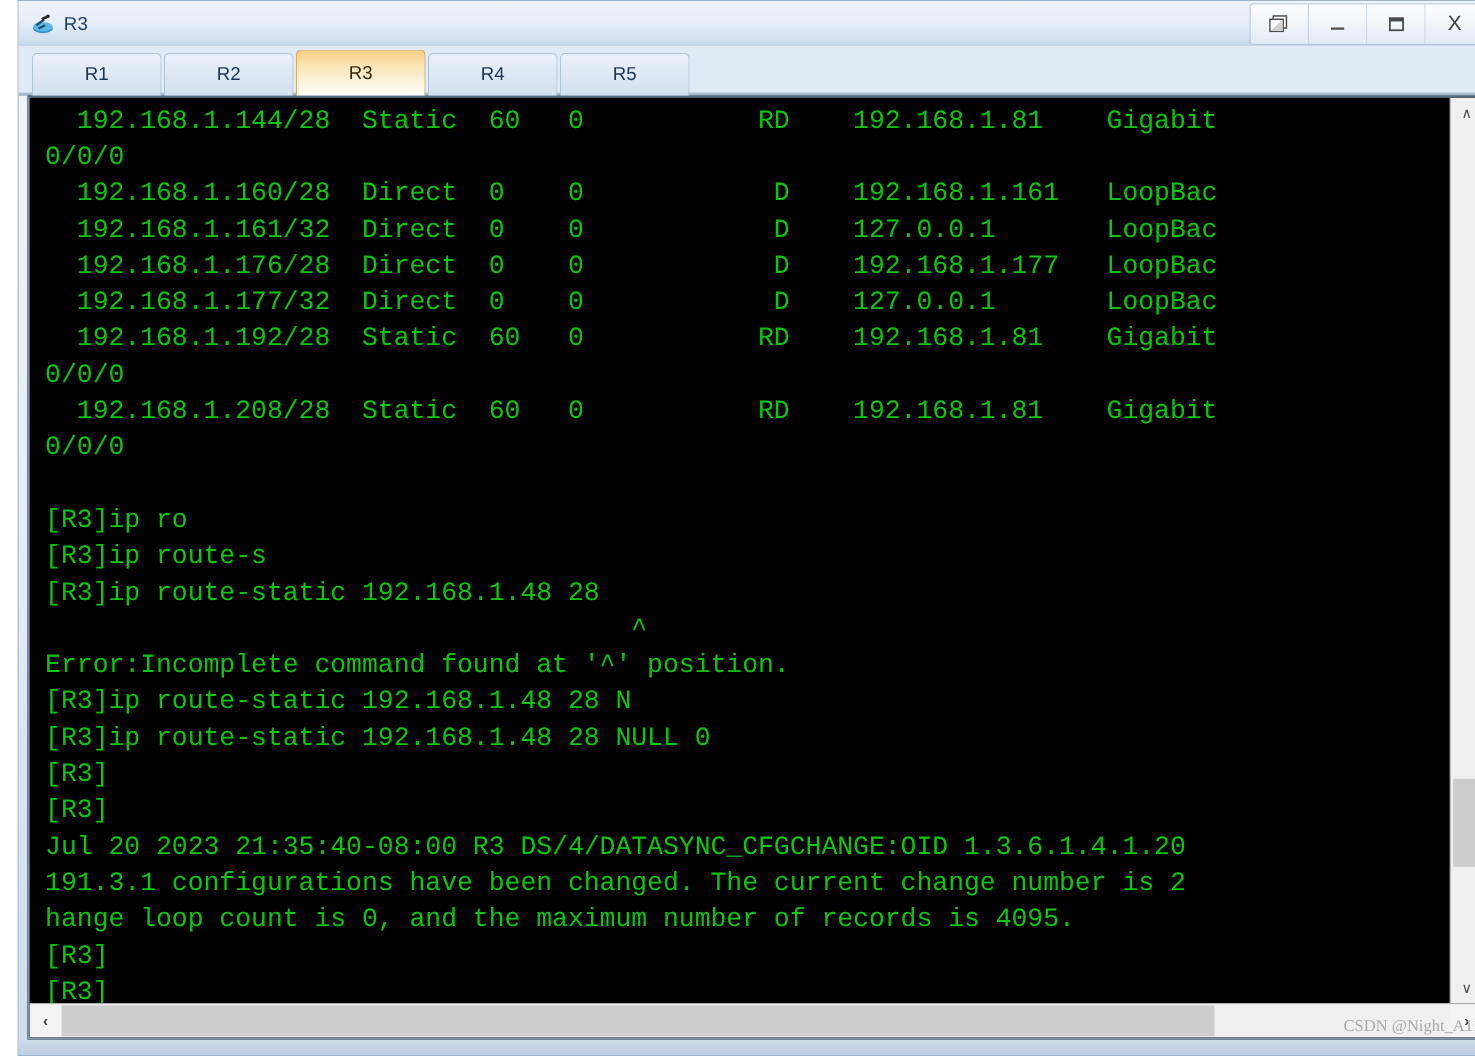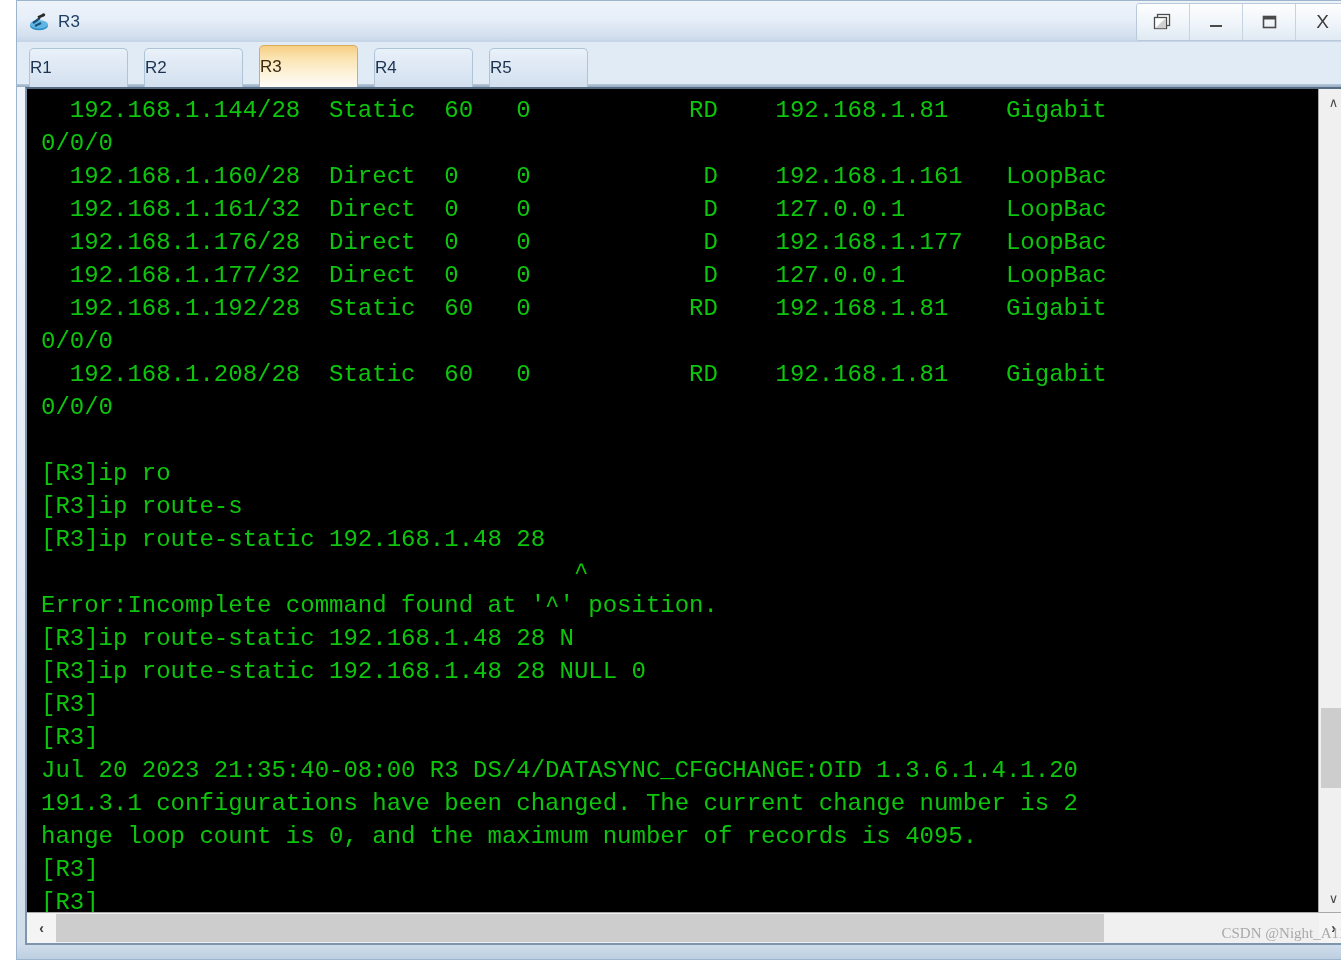--- a/index.html
+++ b/index.html
@@ -92,16 +92,16 @@
     background: linear-gradient(to bottom, #b9cada, #93abc4);
   }
   .tab {
-    width: 99px;
+    width: 118px;
     height: 39px;
-    margin-right: 16px;
+    margin-right: 2px;
     border: 1px solid #b0c4d8;
     border-bottom: none;
     border-radius: 5px 5px 0 0;
     background: linear-gradient(to bottom, #e9f1f9 0%, #dfe9f4 45%, #d2e0ef 100%);
     display: flex;
     align-items: center;
-    justify-content: flex-start;
+    justify-content: center;
     font-size: 17px;
     color: #1b3350;
     box-sizing: border-box;

